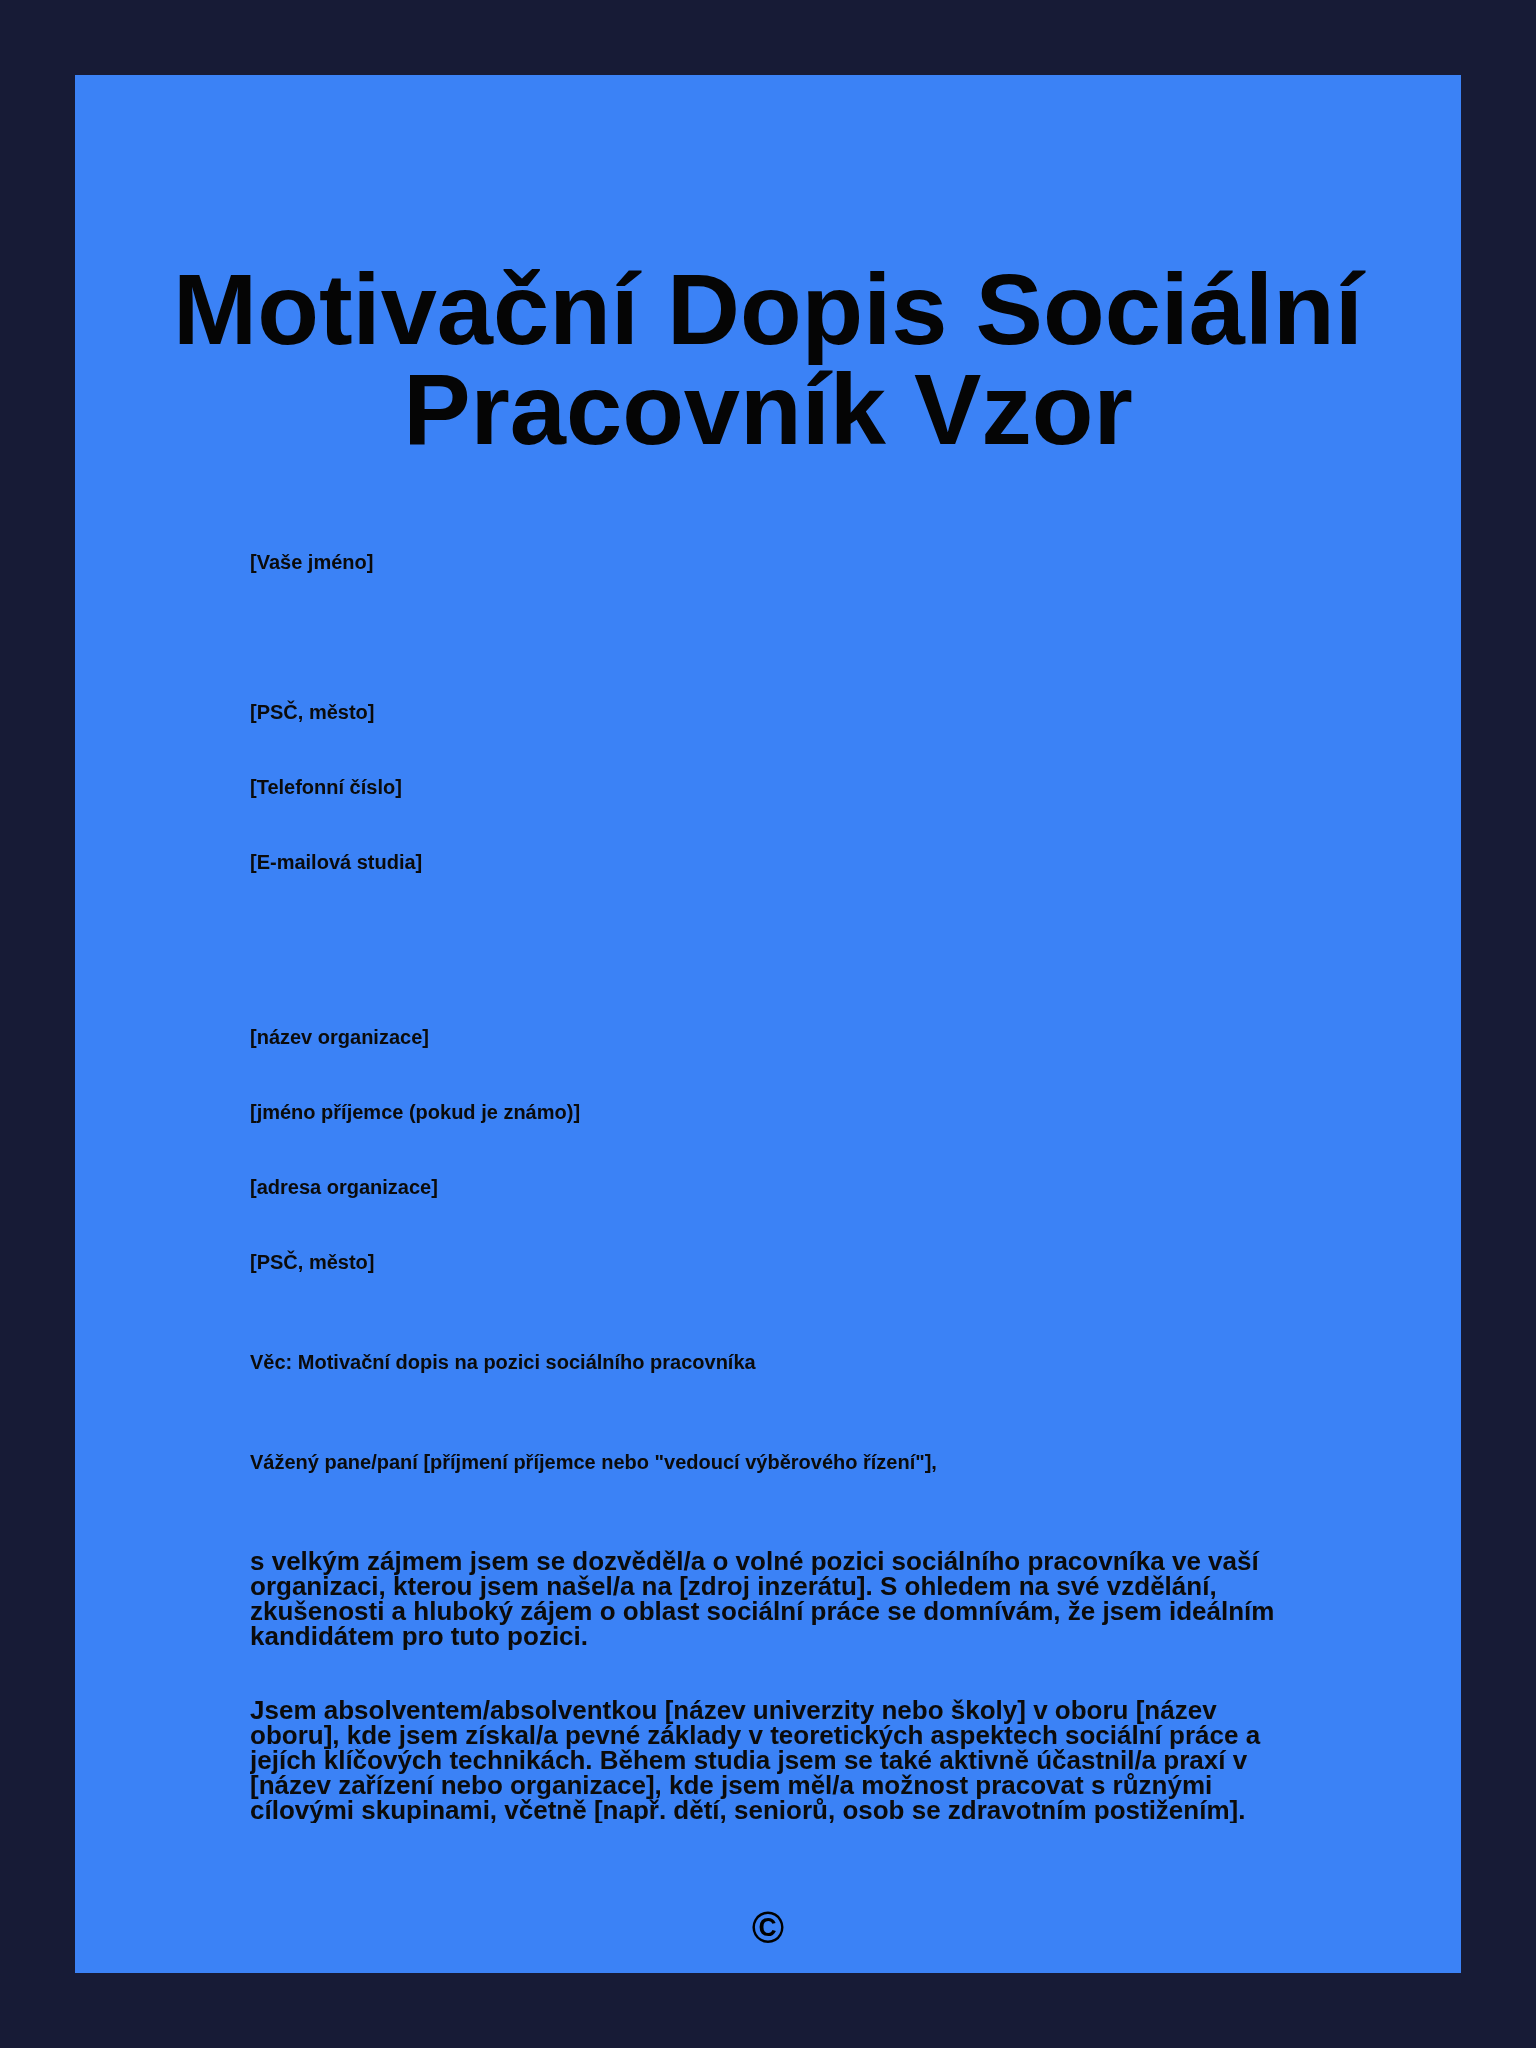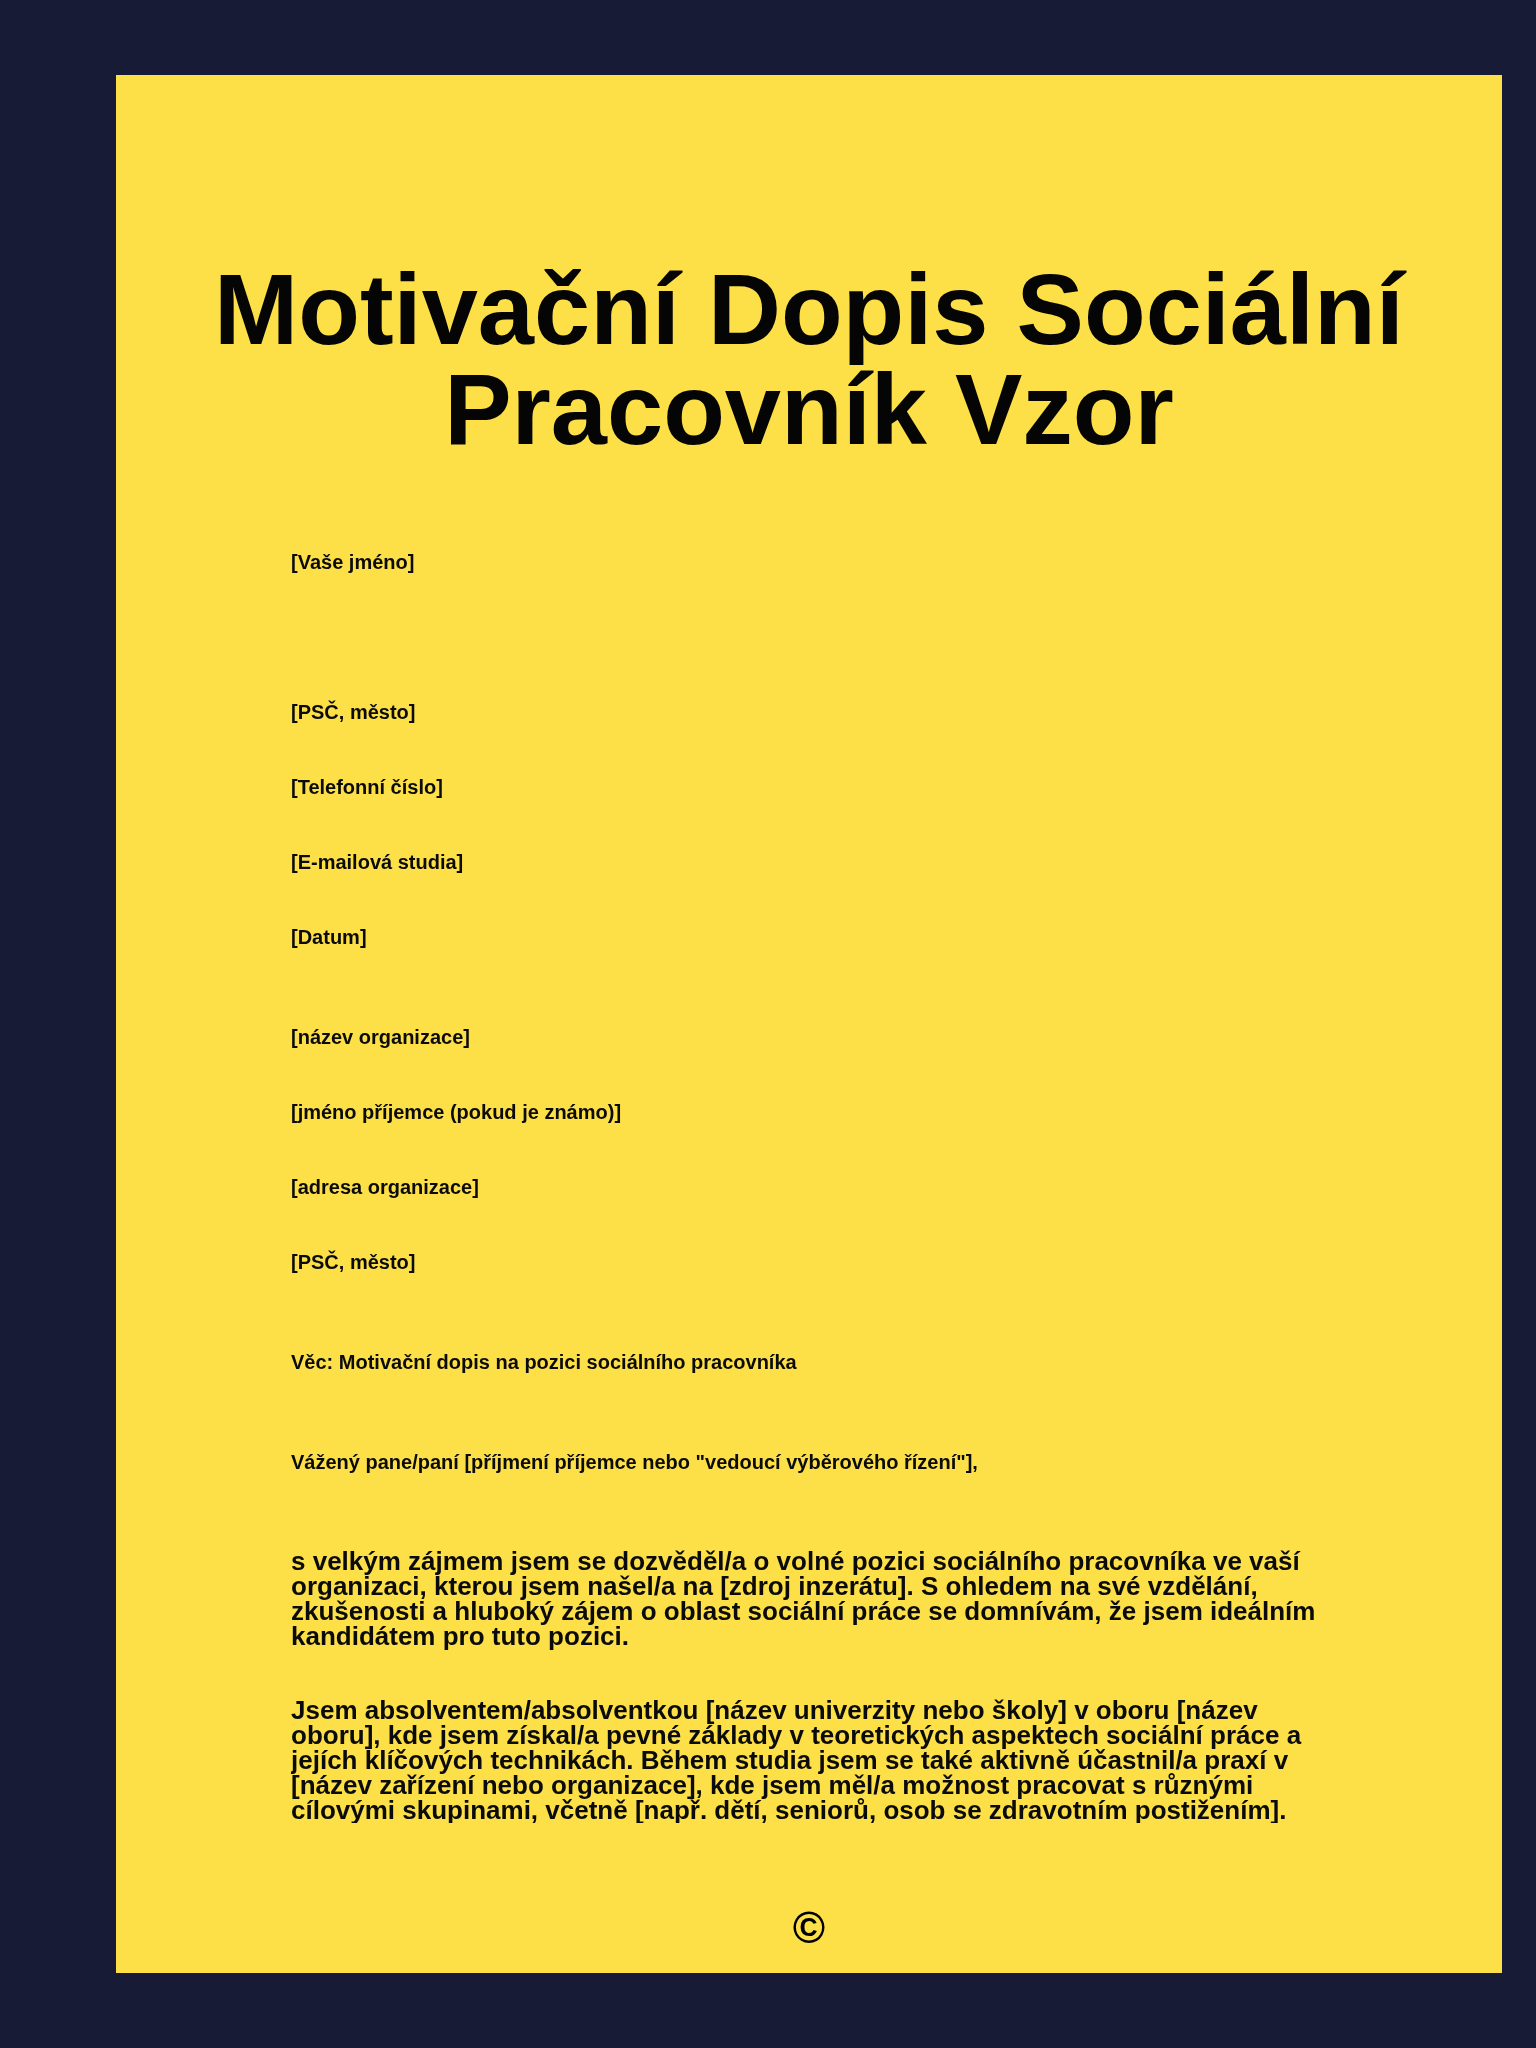--- a/index.html
+++ b/index.html
@@ -20,9 +20,8 @@
       top: 75px;
       width: 1386px;
       height: 1898px;
-      background: #fde047;
+      background: #3b82f6;
       overflow: hidden;
-      margin-left: 41px;
     }
     .title {
       position: absolute;

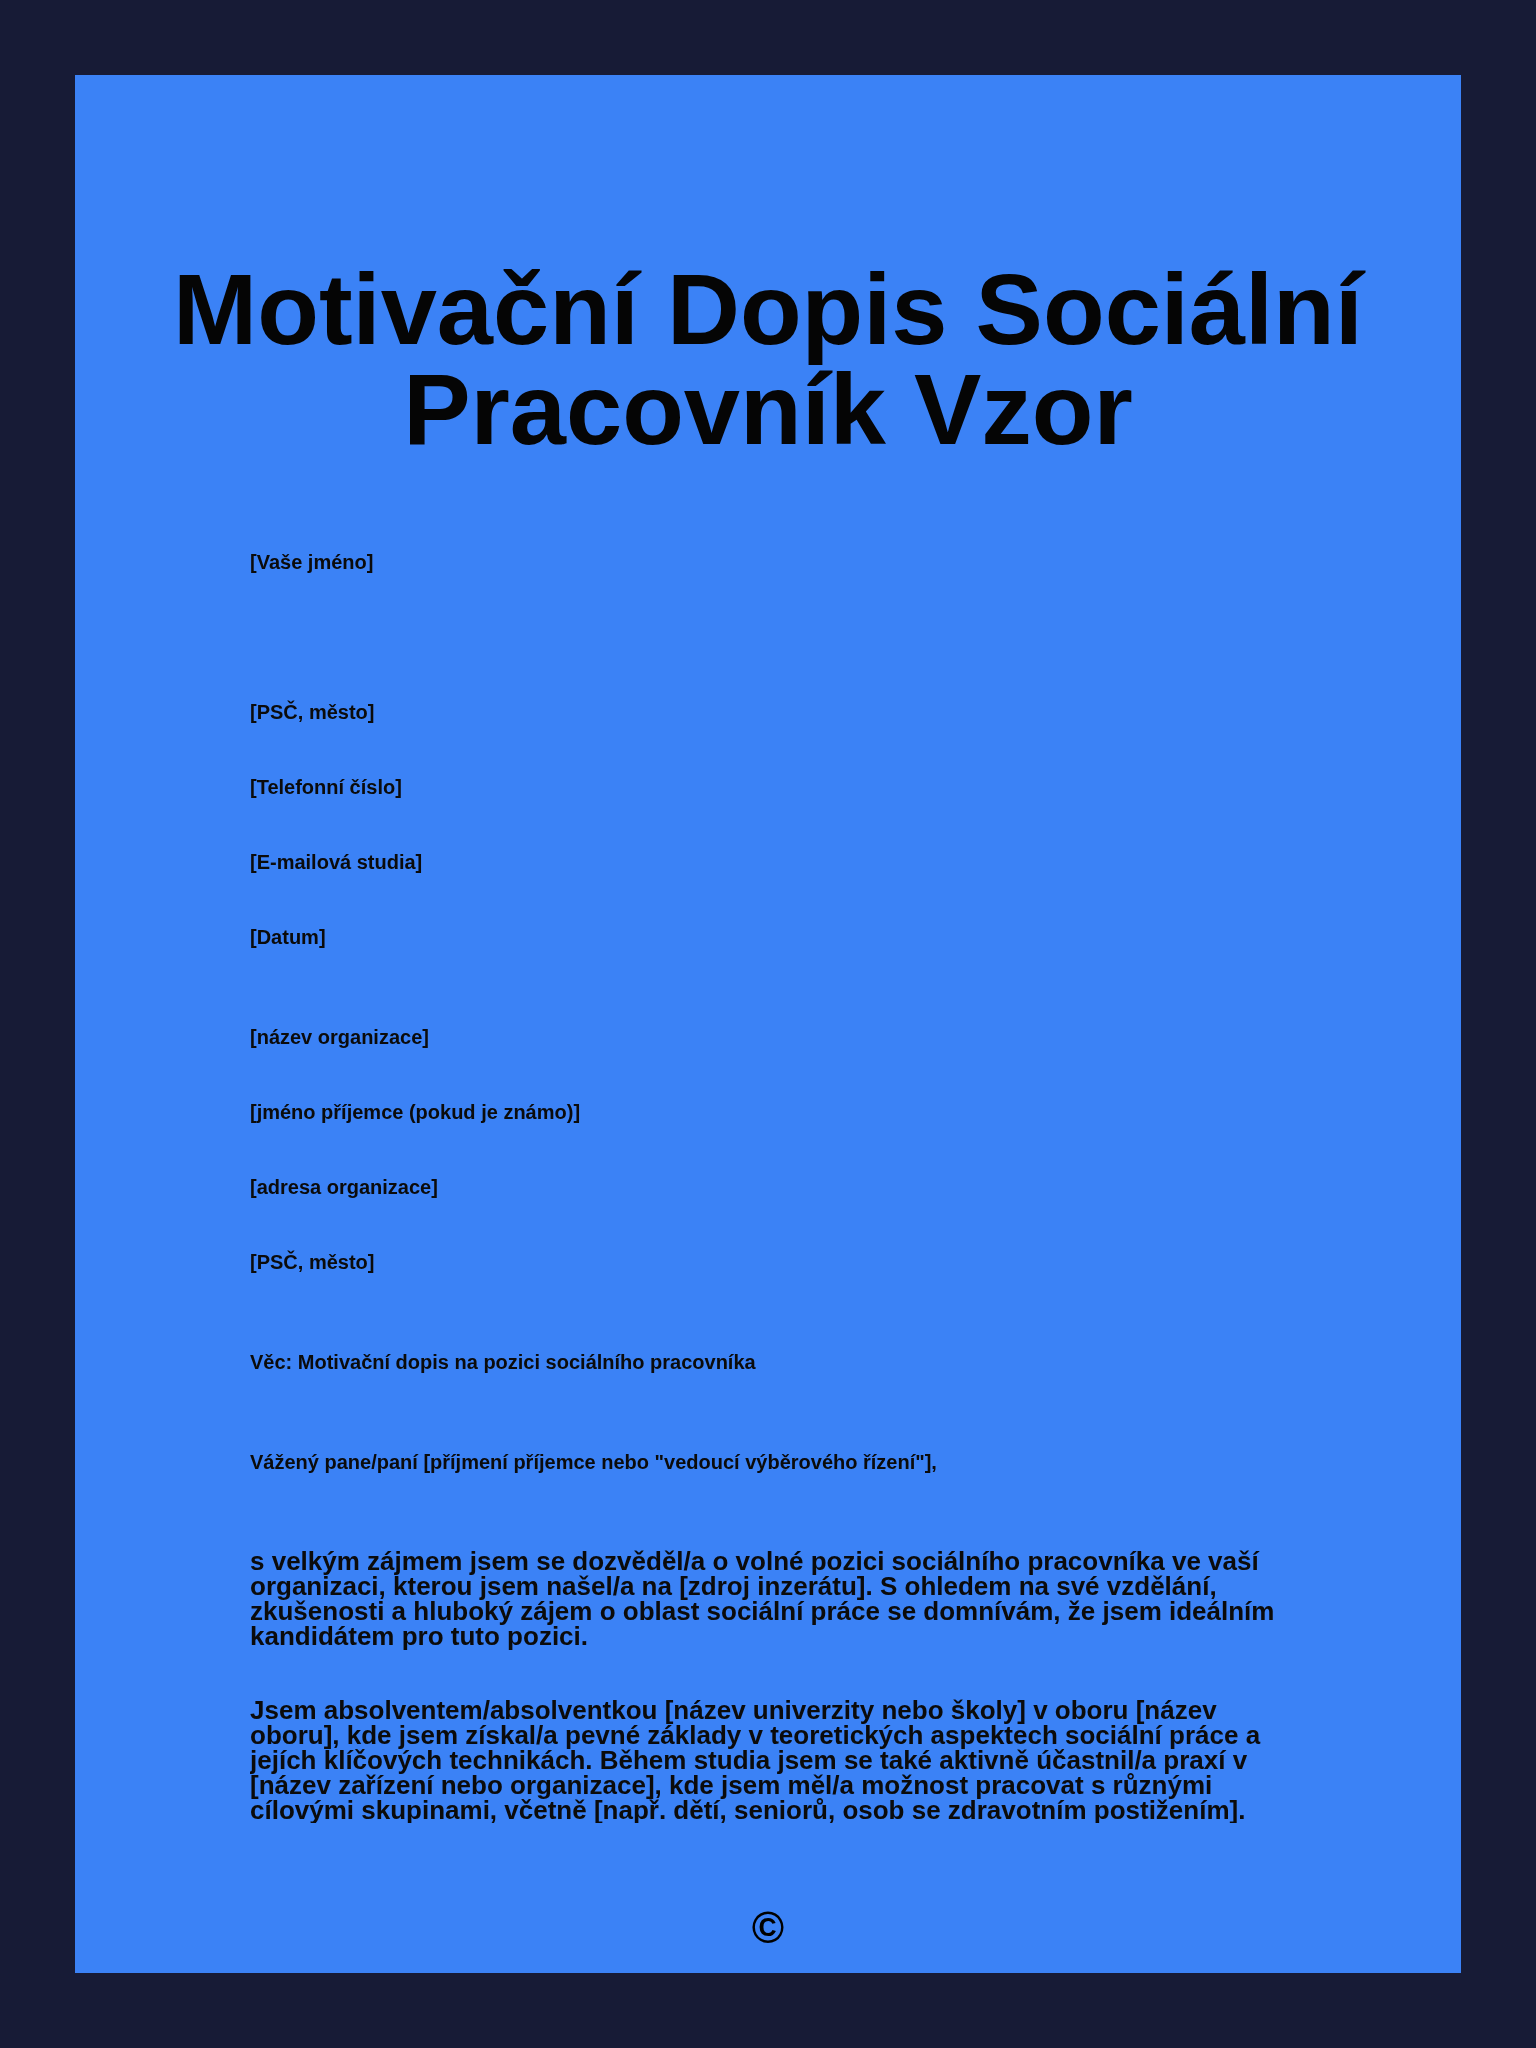--- a/index.html
+++ b/index.html
@@ -85,7 +85,6 @@
   <p class="line" style="top:625px">[PSČ, město]</p>
   <p class="line" style="top:700px">[Telefonní číslo]</p>
   <p class="line" style="top:775px">[E-mailová studia]</p>
-  <p class="line" style="top:850px">[Datum]</p>
 
   <p class="line" style="top:950px">[název organizace]</p>
   <p class="line" style="top:1025px">[jméno příjemce (pokud je známo)]</p>

